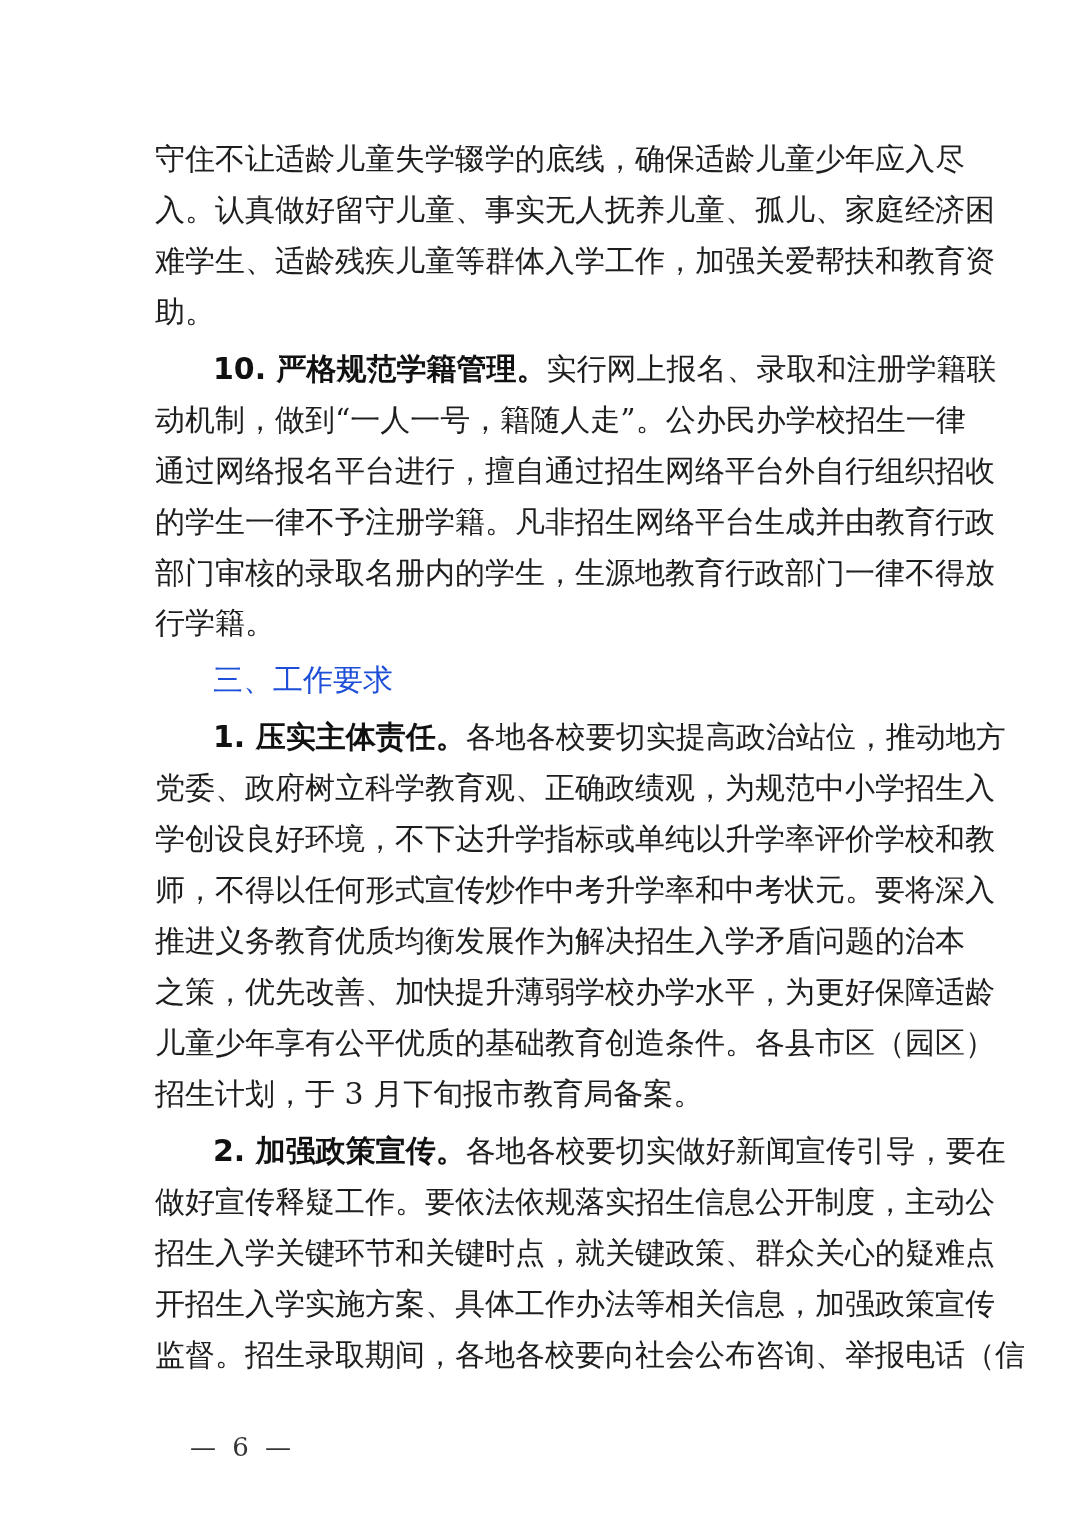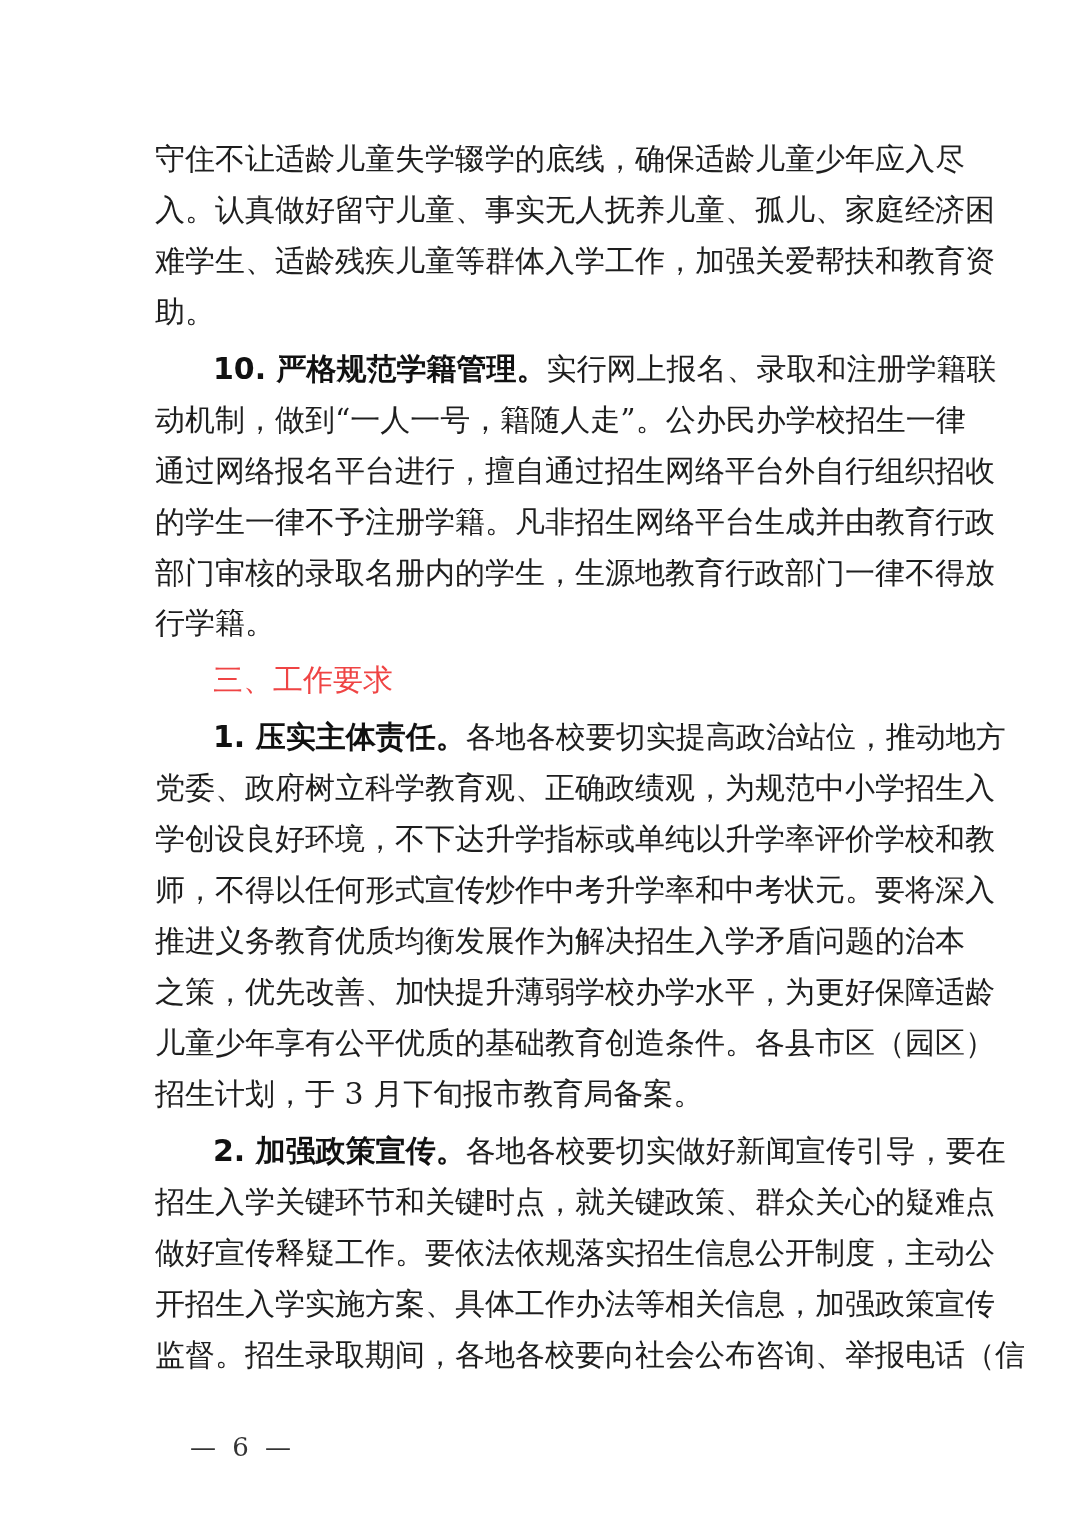--- a/index.html
+++ b/index.html
@@ -45,7 +45,7 @@
     .heading {
       font-family: "DejaVu Sans", "Liberation Sans", sans-serif;
       font-weight: normal;
-      color: #ef4444;
+      color: #1d4ed8;
       text-align-last: left;
     }
     .page-number {

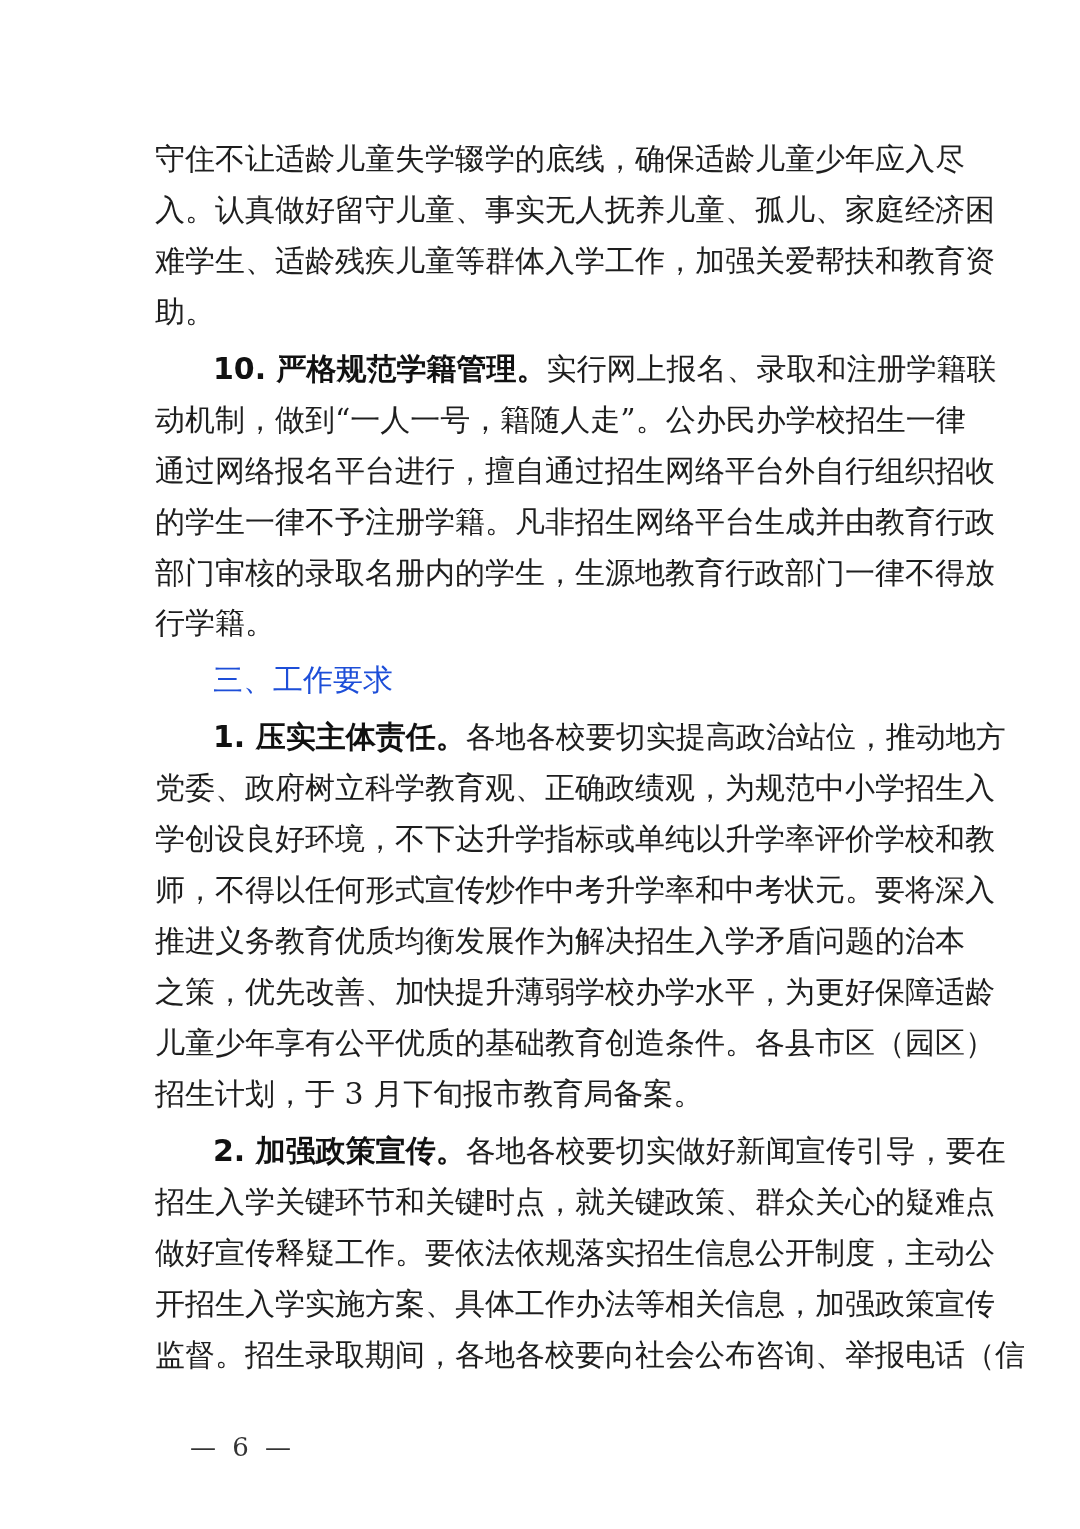--- a/index.html
+++ b/index.html
@@ -94,8 +94,8 @@
 
   <div class="paragraph">
     <div class="line indent"><span class="bold">2. 加强政策宣传。</span><span>各地各校要切实做好新闻宣传引导，要在</span></div>
+    <div class="line">做好宣传释疑工作。要依法依规落实招生信息公开制度，主动公</div>
     <div class="line">招生入学关键环节和关键时点，就关键政策、群众关心的疑难点</div>
-    <div class="line">做好宣传释疑工作。要依法依规落实招生信息公开制度，主动公</div>
     <div class="line">开招生入学实施方案、具体工作办法等相关信息，加强政策宣传</div>
     <div class="line">监督。招生录取期间，各地各校要向社会公布咨询、举报电话（信</div>
   </div>

